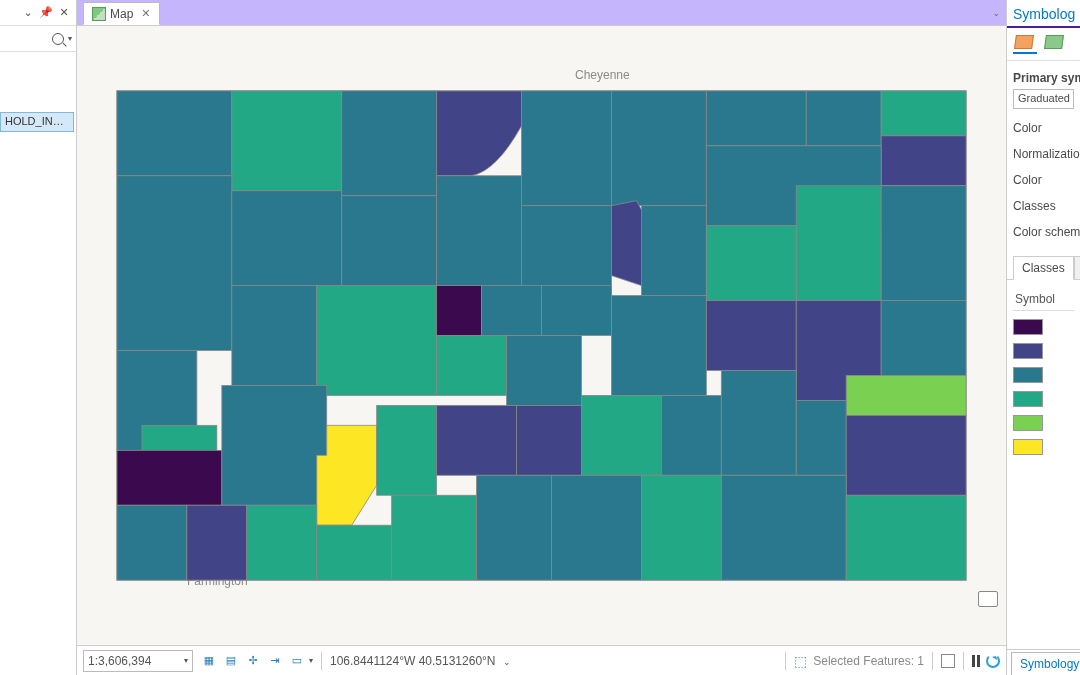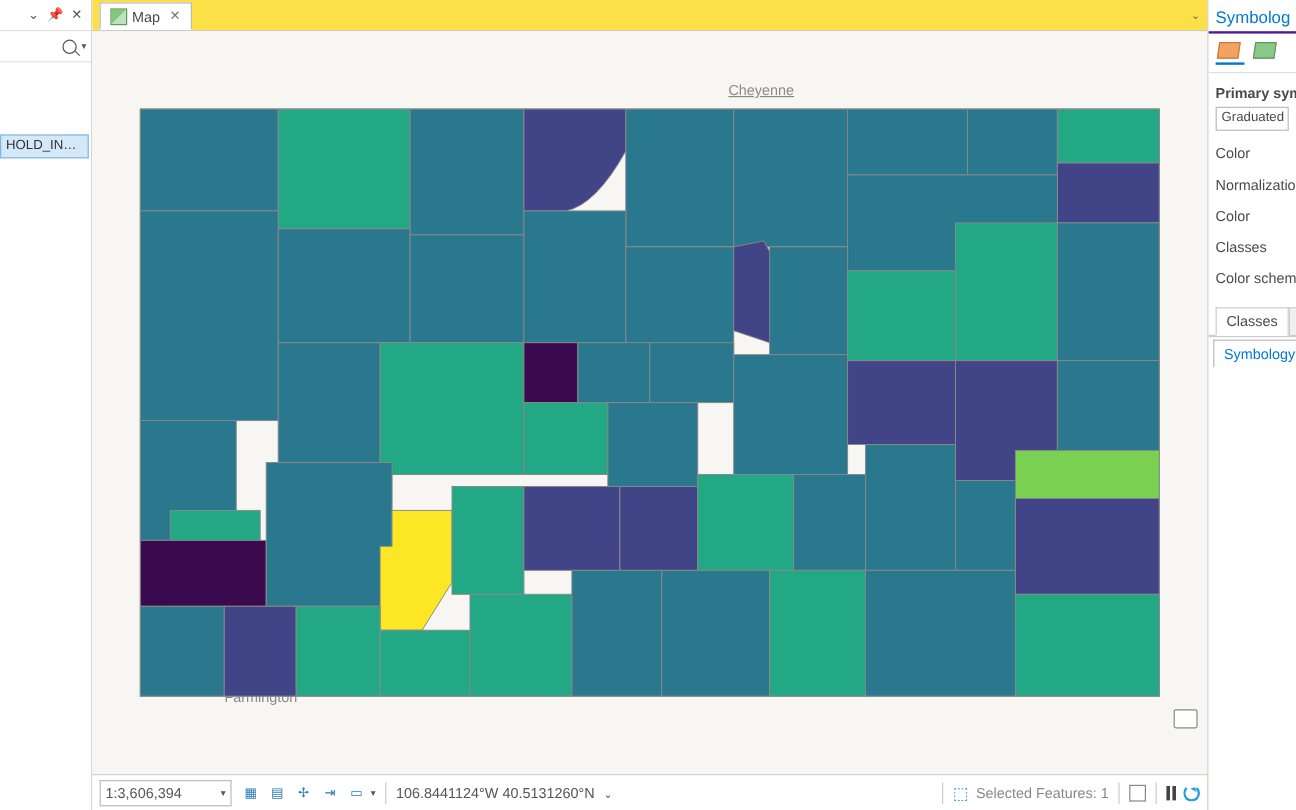--- a/index.html
+++ b/index.html
@@ -98,7 +98,7 @@
 }
 .tab-strip {
   height: 26px;
-  background: #fde047;
+  background: #c4b5fd;
   display: flex;
   align-items: center;
   padding-left: 6px;

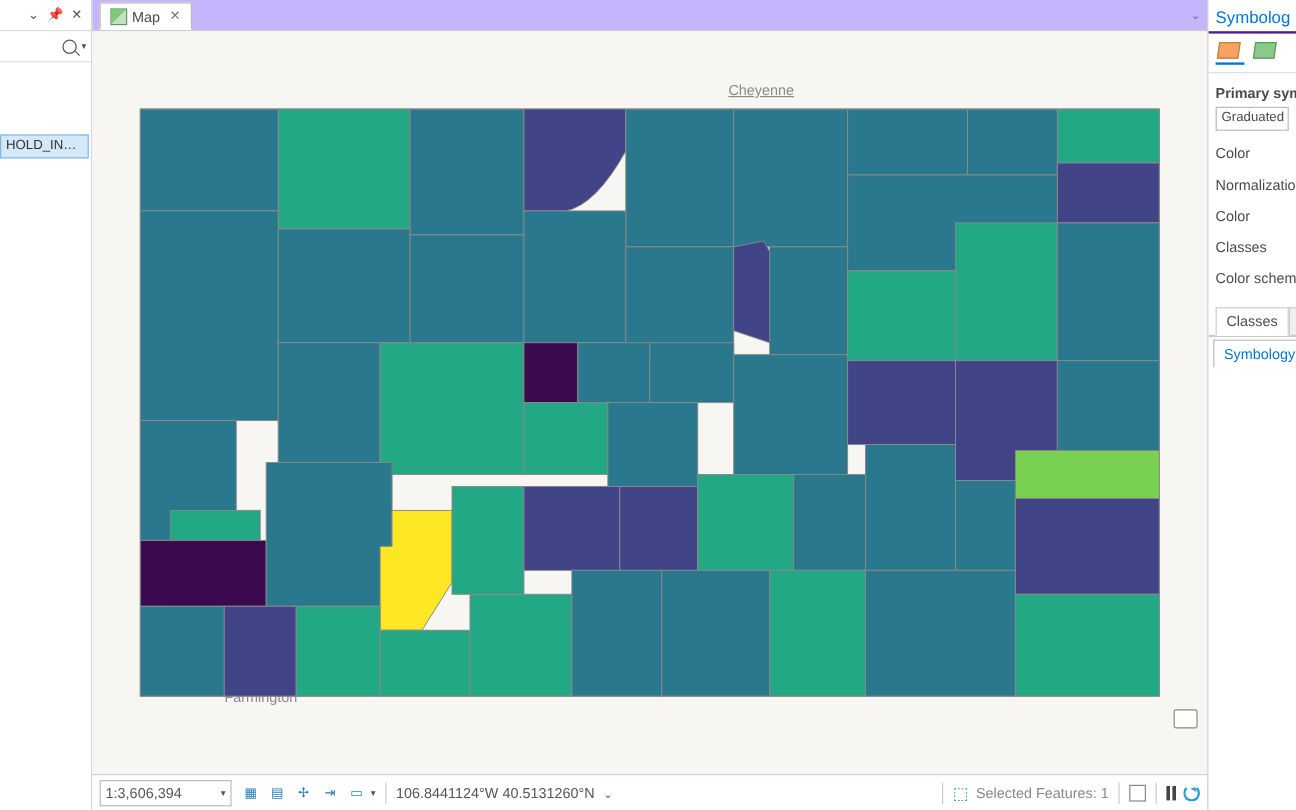--- a/index.html
+++ b/index.html
@@ -397,7 +397,7 @@
     </div>
 
     <div class="map-viewport">
-      <span class="city-label" style="left:530px; top:42px;text-decoration:underline;">Cheyenne</span>
+      <span class="city-label" style="left:498px; top:42px;">Cheyenne</span>
       <span class="city-label" style="left:110px; top:548px;">Farmington</span>
 
       <svg class="map-svg" viewBox="0 0 930 620" preserveAspectRatio="none">

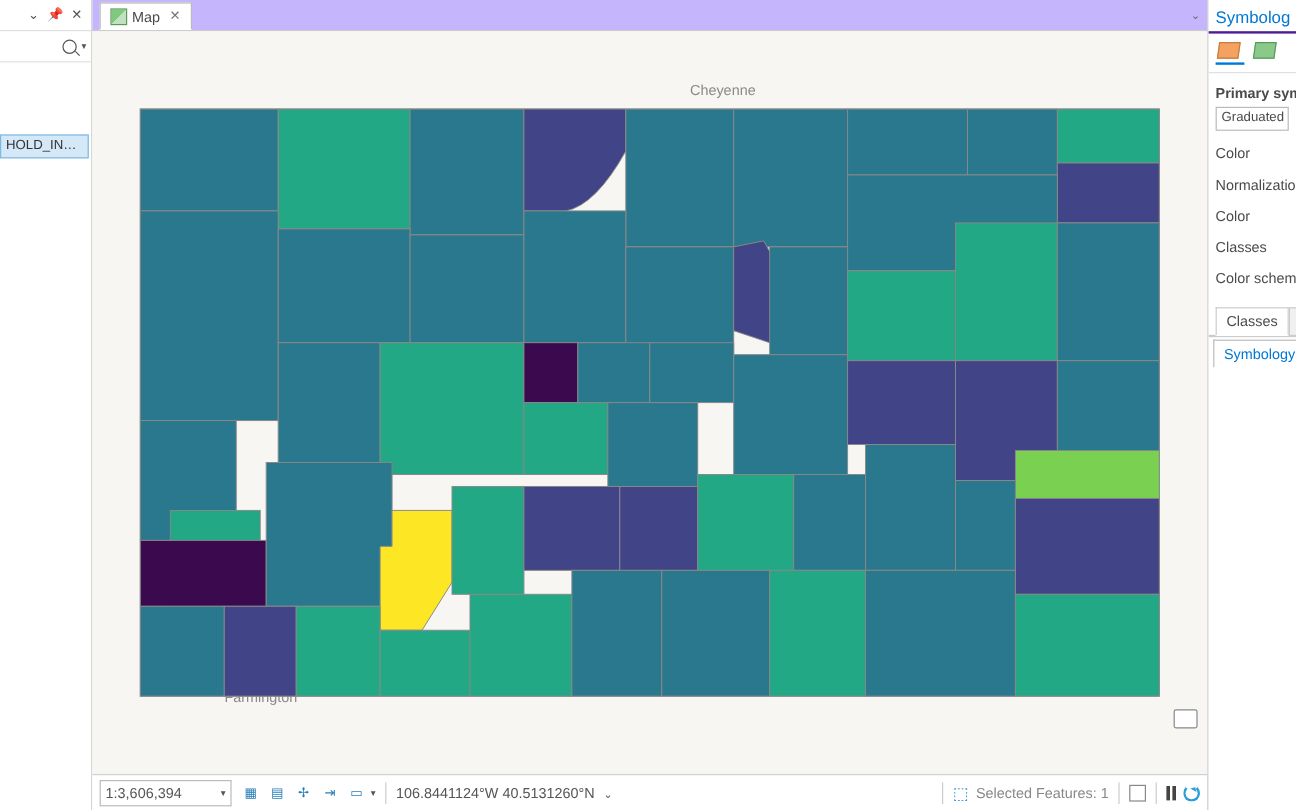--- a/index.html
+++ b/index.html
@@ -531,6 +531,27 @@
       <div class="rp-tab inactive">Hi</div>
     </div>
 
+    <div class="rp-classes">
+      <div class="rp-col-hdr">Symbol</div>
+      <div class="swatch-row">
+          <div class="swatch" style="background:#3b0a4e"></div>
+        </div>
+      <div class="swatch-row">
+          <div class="swatch" style="background:#414487"></div>
+        </div>
+      <div class="swatch-row">
+          <div class="swatch" style="background:#2a788e"></div>
+        </div>
+      <div class="swatch-row">
+          <div class="swatch" style="background:#22a884"></div>
+        </div>
+      <div class="swatch-row">
+          <div class="swatch" style="background:#7ad151"></div>
+        </div>
+      <div class="swatch-row">
+          <div class="swatch" style="background:#fde725"></div>
+        </div>
+    </div>
 
     <div class="rp-footer-tab">
       <div class="ftab">Symbology</div>

